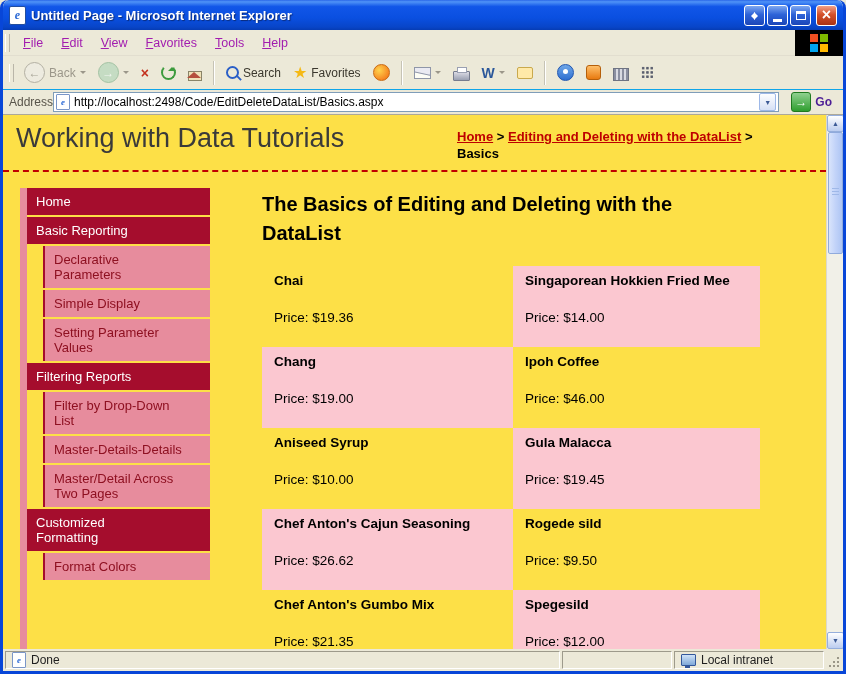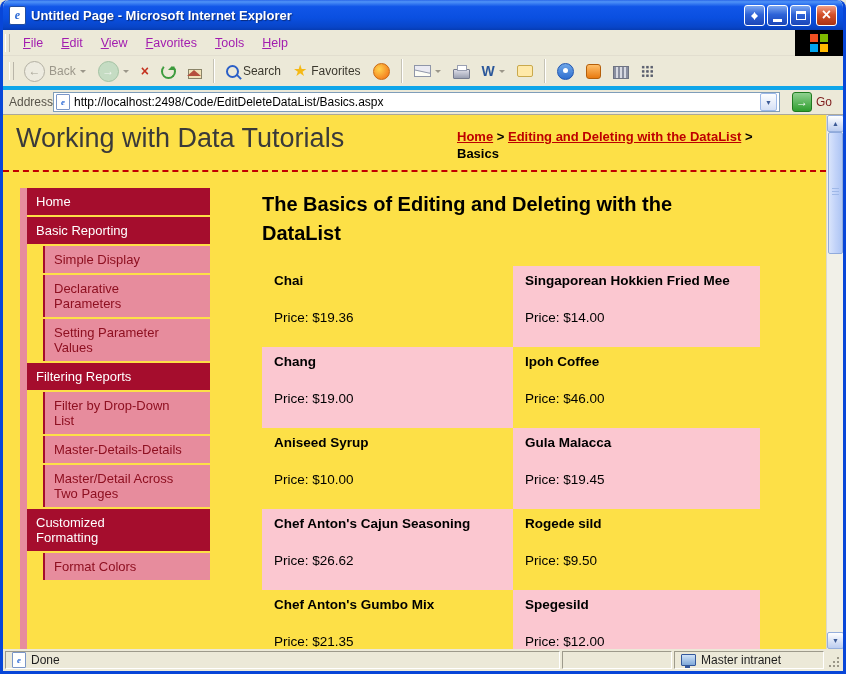--- a/index.html
+++ b/index.html
@@ -44,7 +44,7 @@
 
   
   .toolbar{position:absolute;left:0;top:56px;width:840px;height:34px;background:#ECE9D8;
-    display:flex;align-items:center;padding:0 4px;box-sizing:border-box;border-bottom:4px solid #0ea5e9;font-size:12px;color:#3B382E;}
+    display:flex;align-items:center;padding:0 4px;box-sizing:border-box;border-bottom:1px solid #0ea5e9;font-size:12px;color:#3B382E;}
   .tb-btn{display:flex;align-items:center;gap:4px;padding:3px 6px;border-radius:3px;}
   .tb-sep{width:0;height:24px;border-left:1px solid #C6C3B5;border-right:1px solid #fff;margin:0 5px;}
   .nav-circle{width:21px;height:21px;border-radius:50%;display:flex;align-items:center;justify-content:center;

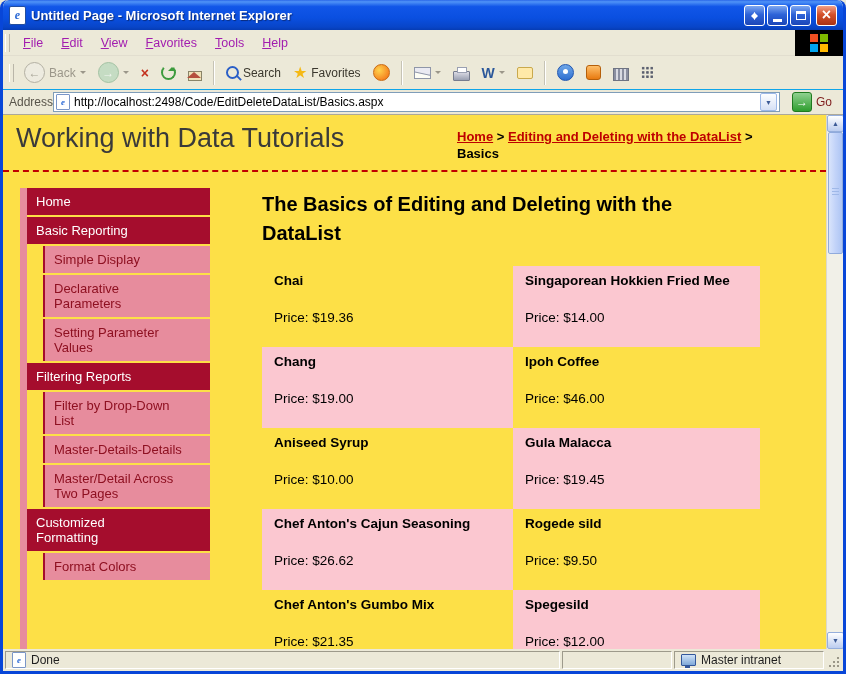--- a/index.html
+++ b/index.html
@@ -98,7 +98,7 @@
   .go-icon{width:18px;height:18px;border-radius:3px;background:linear-gradient(#8FD18F,#2F9E2F);
     border:1px solid #1F7A1F;color:#fff;display:flex;align-items:center;justify-content:center;font-weight:bold;}
   .go-icon::before{content:"\2192";}
-  .go-label{font-weight:normal;color:#7f1d1d;}
+  .go-label{font-weight:bold;color:#4c1d95;}
 
   
   .content{position:absolute;left:0;top:115px;width:840px;height:534px;background:#fff;}

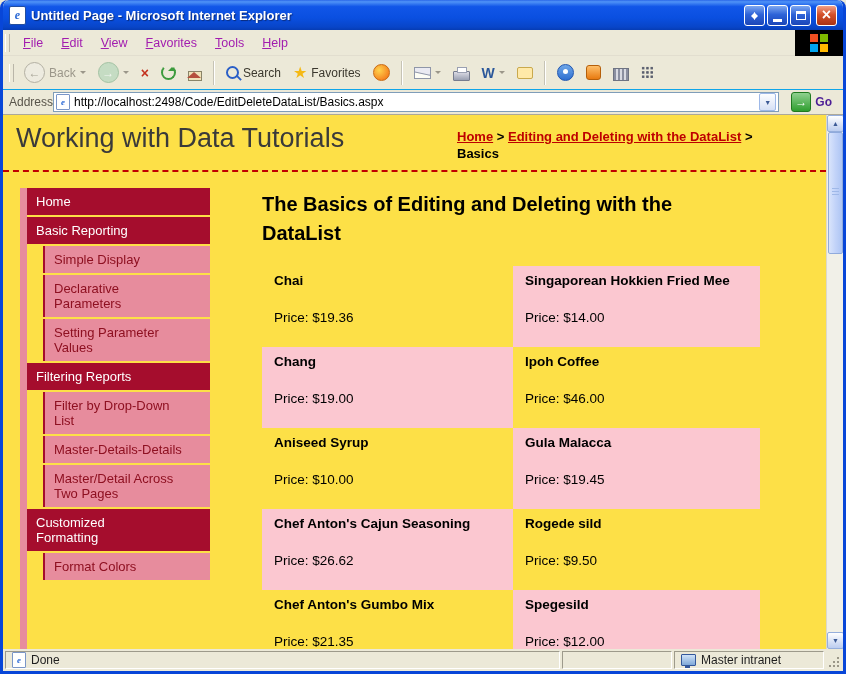--- a/index.html
+++ b/index.html
@@ -288,8 +288,8 @@
       <div class="nav">
         <div class="nav-item lvl0"><span>Home</span></div>
         <div class="nav-item lvl0"><span>Basic Reporting</span></div>
+        <div class="nav-item lvl1"><span>Declarative Parameters</span></div>
         <div class="nav-item lvl1"><span>Simple Display</span></div>
-        <div class="nav-item lvl1"><span>Declarative Parameters</span></div>
         <div class="nav-item lvl1"><span>Setting Parameter Values</span></div>
         <div class="nav-item lvl0"><span>Filtering Reports</span></div>
         <div class="nav-item lvl1"><span>Filter by Drop-Down List</span></div>

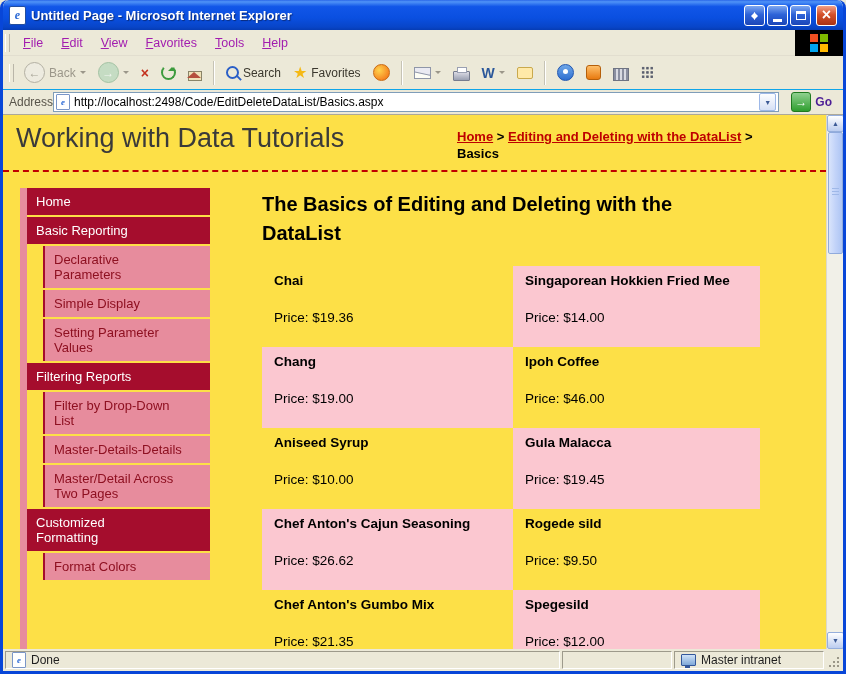--- a/index.html
+++ b/index.html
@@ -362,7 +362,7 @@
     <div class="sp sp-spacer"></div>
     <div class="sp sp-zone">
       <span class="zone-icon"></span>
-      <span>Master intranet</span>
+      <span>Local intranet</span>
     </div>
     <div class="grip"></div>
   </div>

